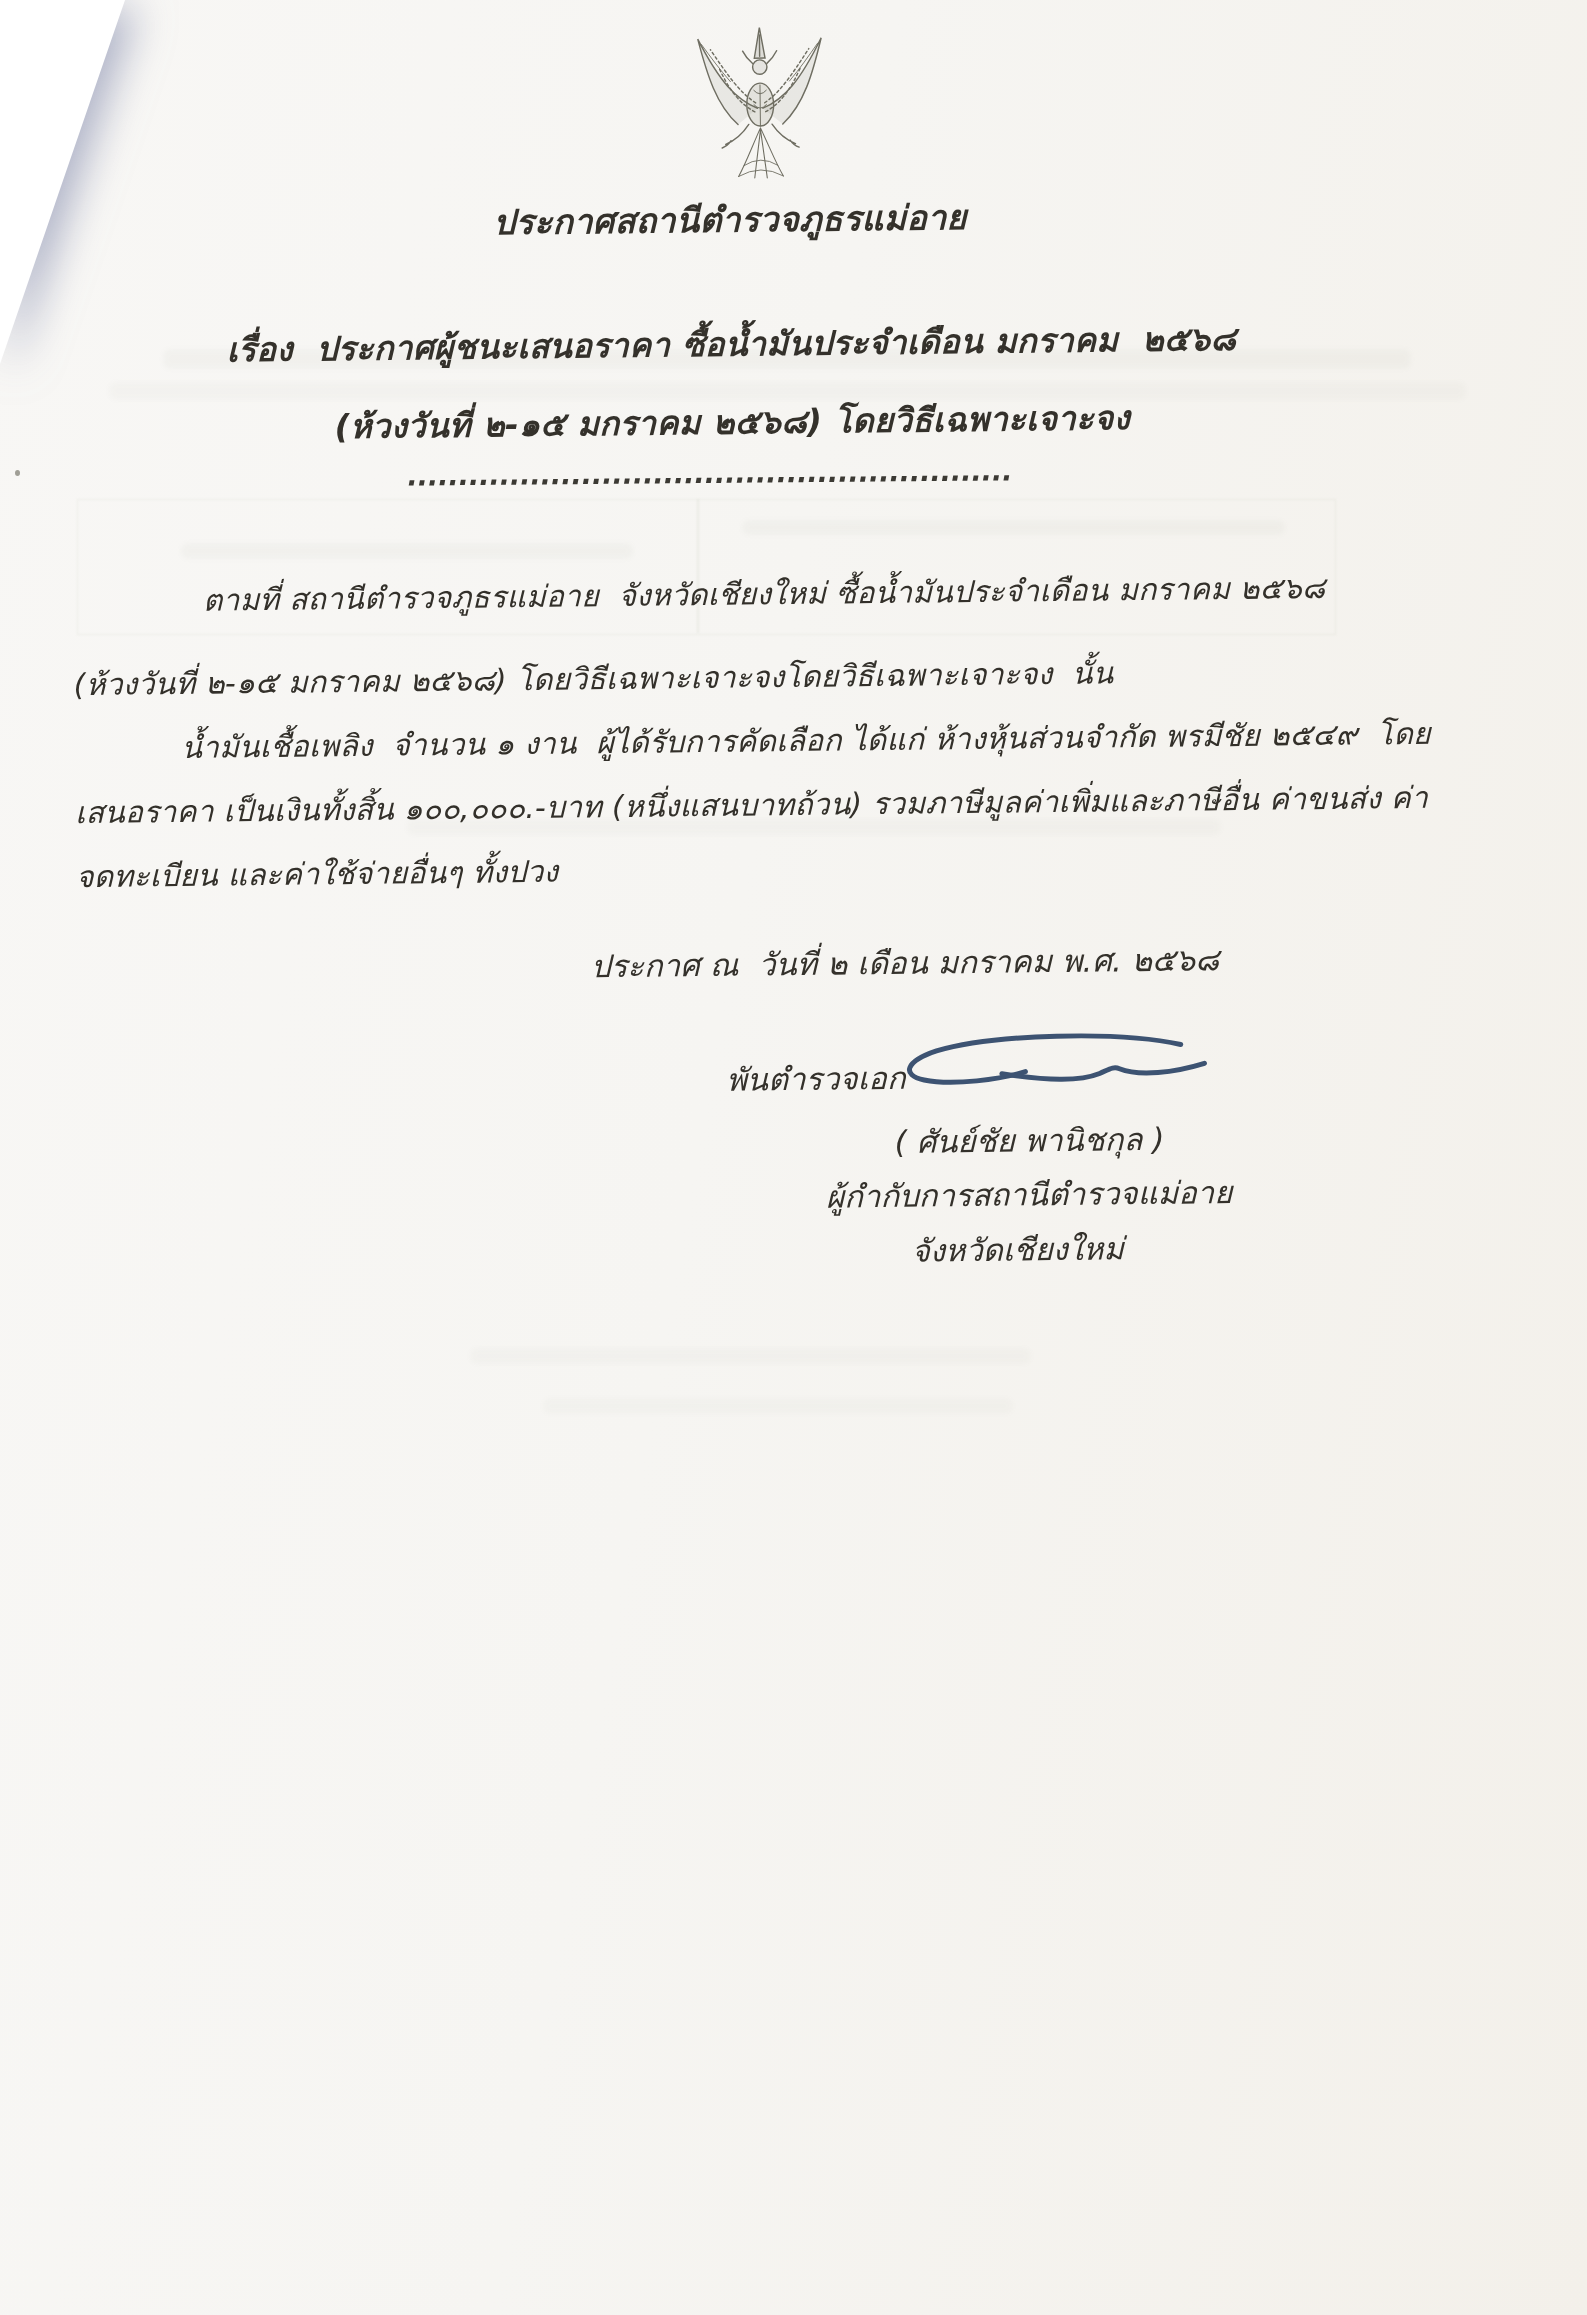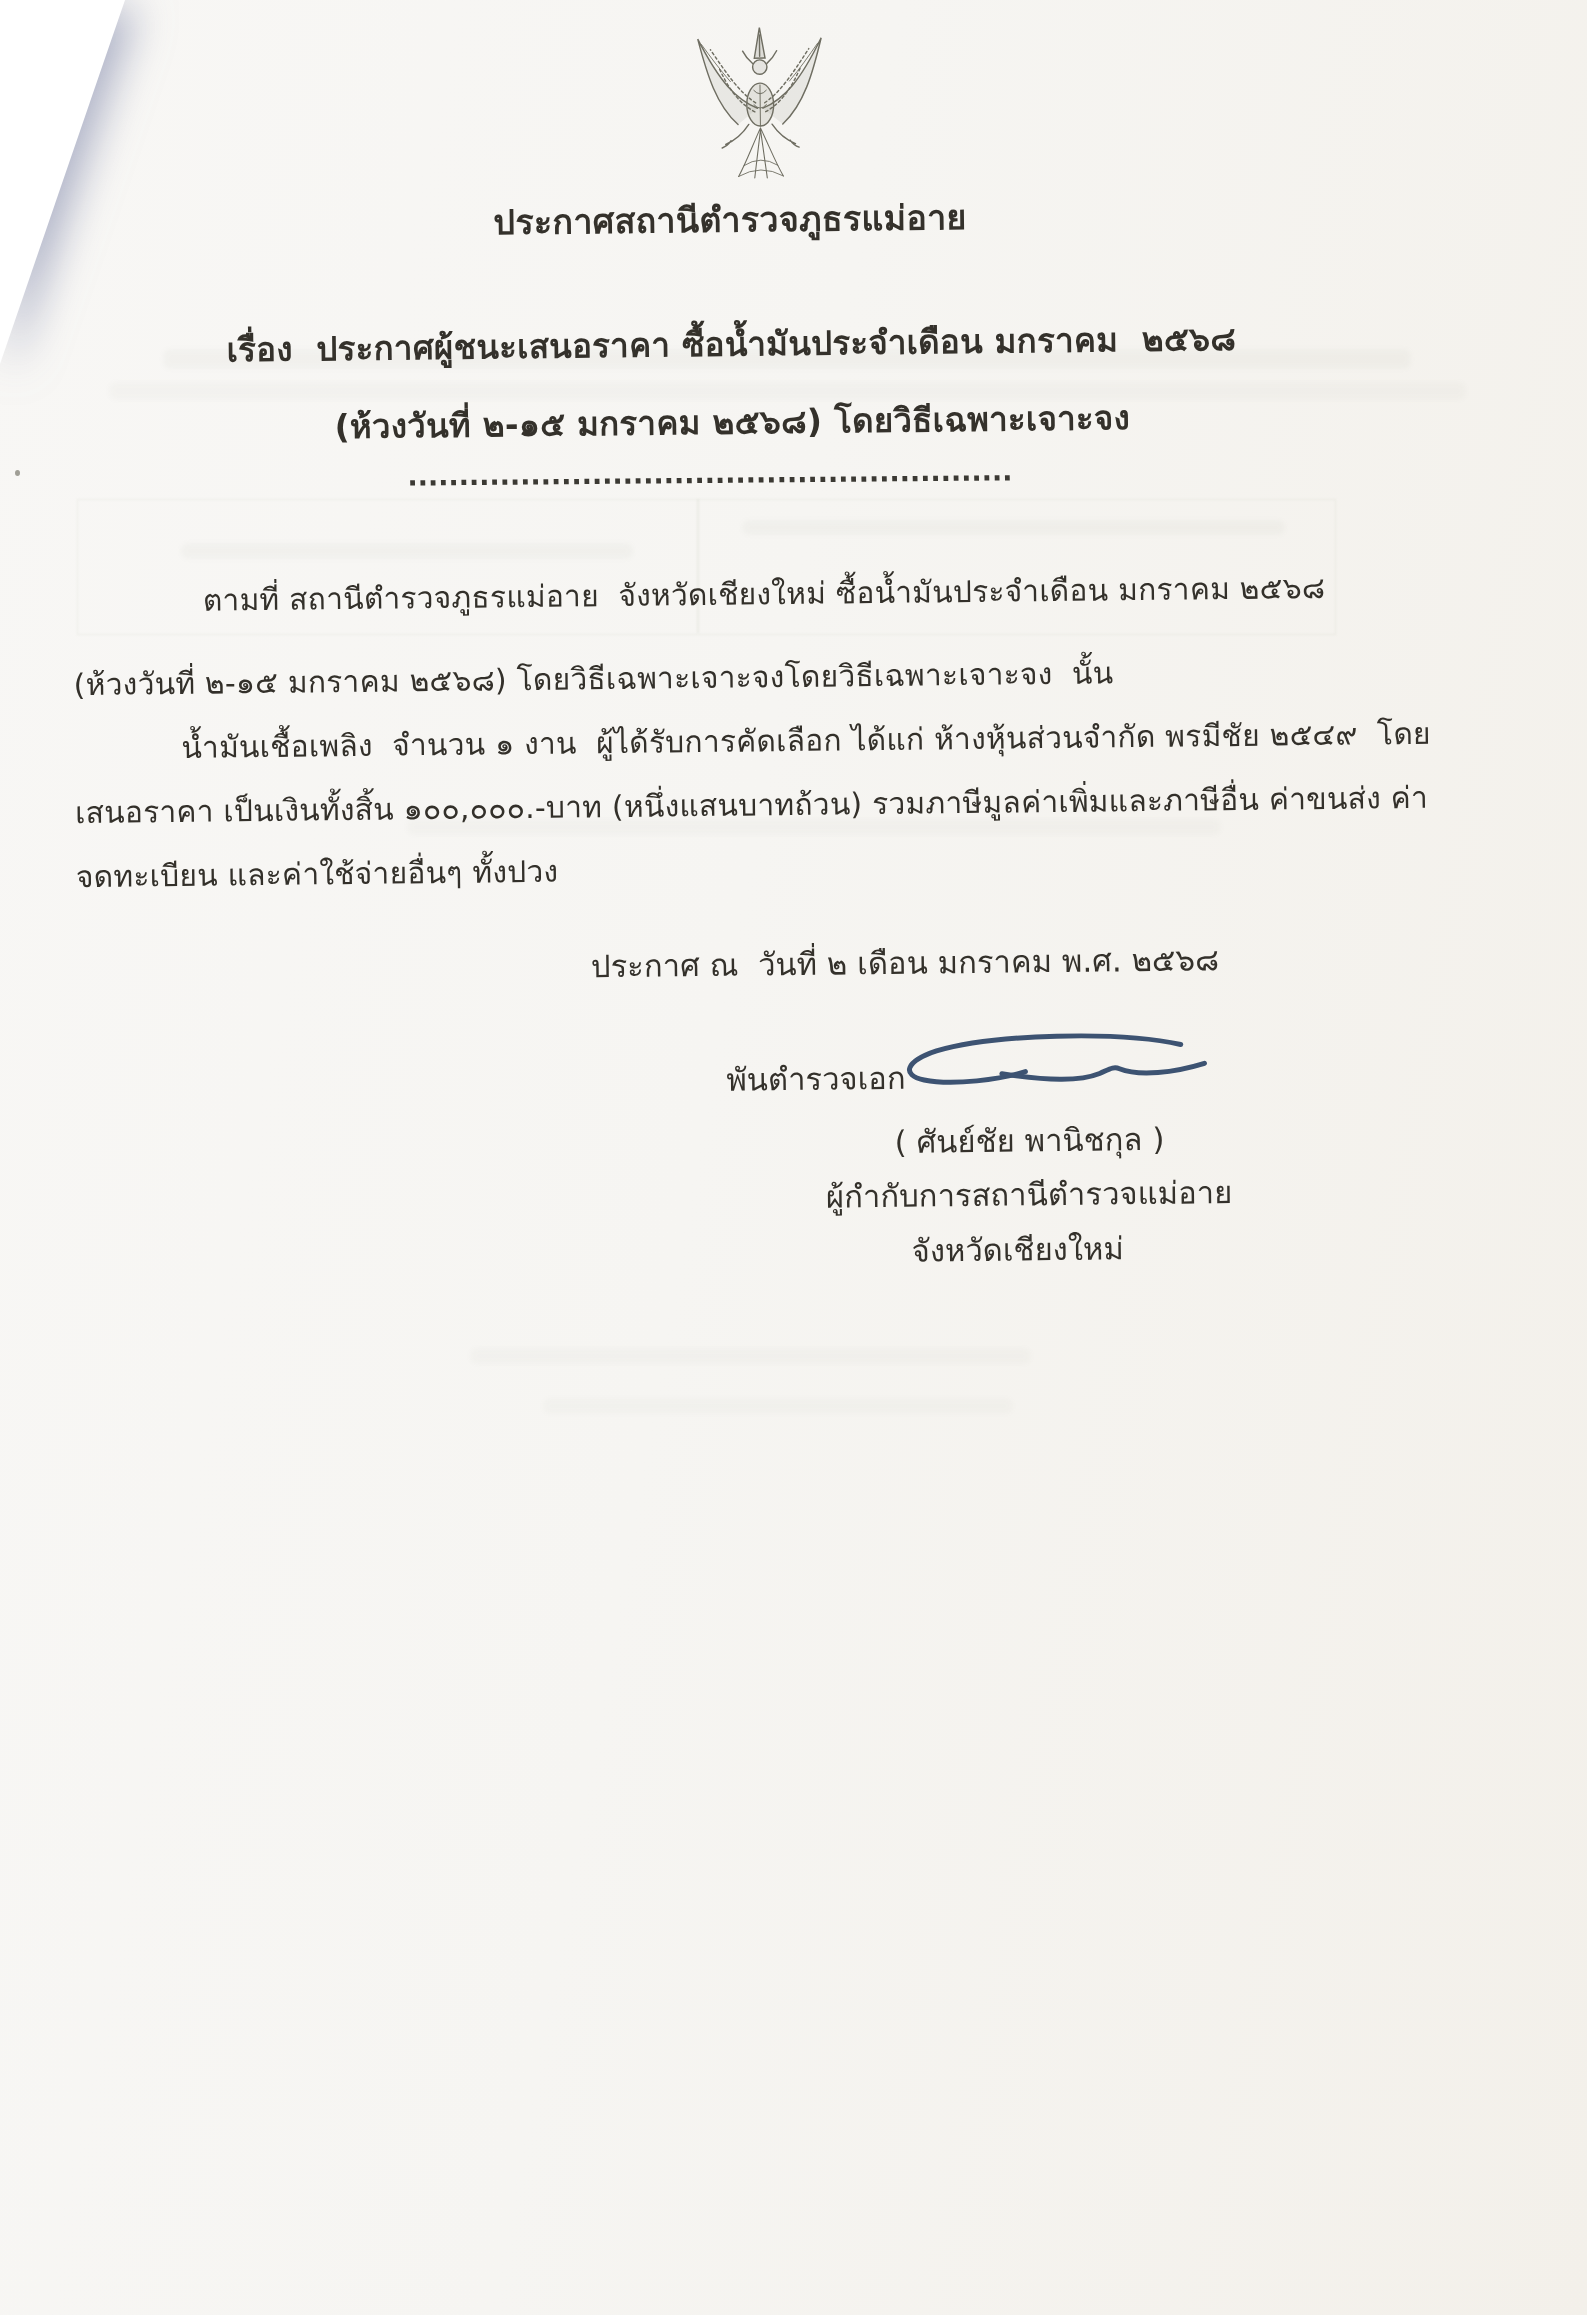--- a/index.html
+++ b/index.html
@@ -11,6 +11,7 @@
   .page{
     position:absolute;inset:0;
     background:linear-gradient(100deg,#f8f7f5 0%,#f6f5f2 45%,#f3f0ea 100%);
+    font-style:italic;
   }
   .doc-tilt{
     position:absolute;inset:0;

